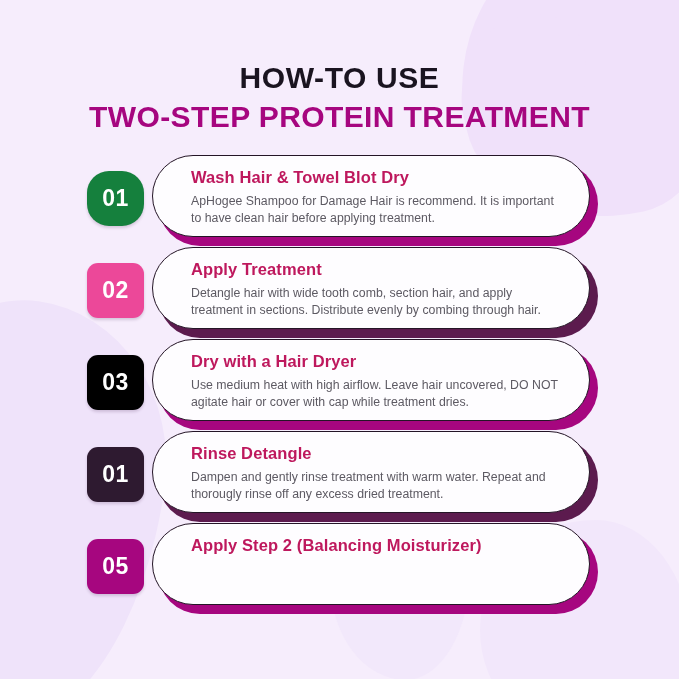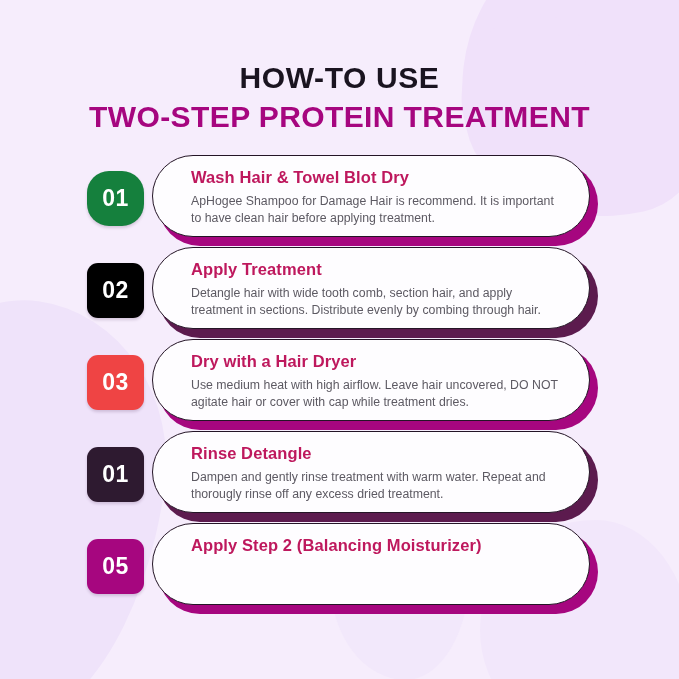--- a/index.html
+++ b/index.html
@@ -196,7 +196,7 @@
         </div>
       </div>
       <div class="step-row">
-        <div class="badge" style="background: #000000;">02</div>
+        <div class="badge" style="background: #ec4899;">02</div>
         <div class="card-wrap">
           <div class="card-shadow" style="background: rgb(92, 27, 78);"></div>
           <div class="card">

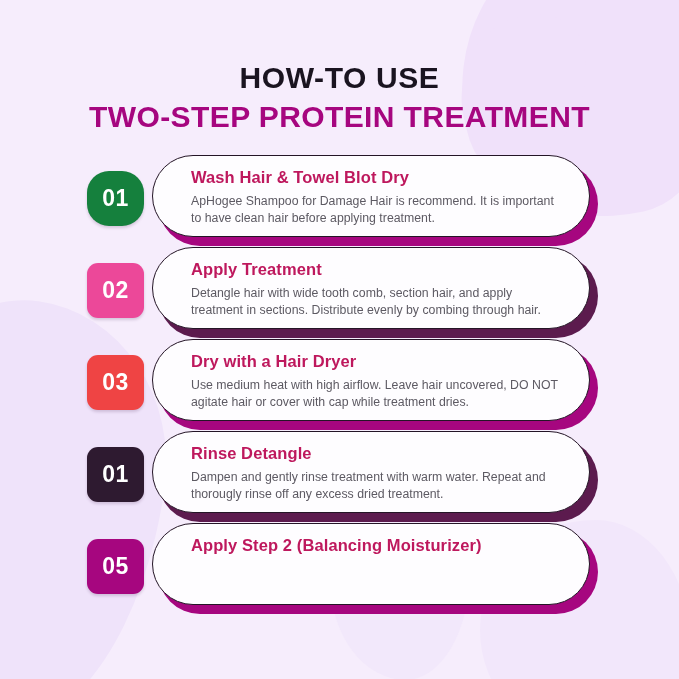--- a/index.html
+++ b/index.html
@@ -206,7 +206,7 @@
         </div>
       </div>
       <div class="step-row">
-        <div class="badge" style="background: #ef4444;">03</div>
+        <div class="badge" style="background: #000000;">03</div>
         <div class="card-wrap">
           <div class="card-shadow" style="background: rgb(166, 6, 127);"></div>
           <div class="card">

